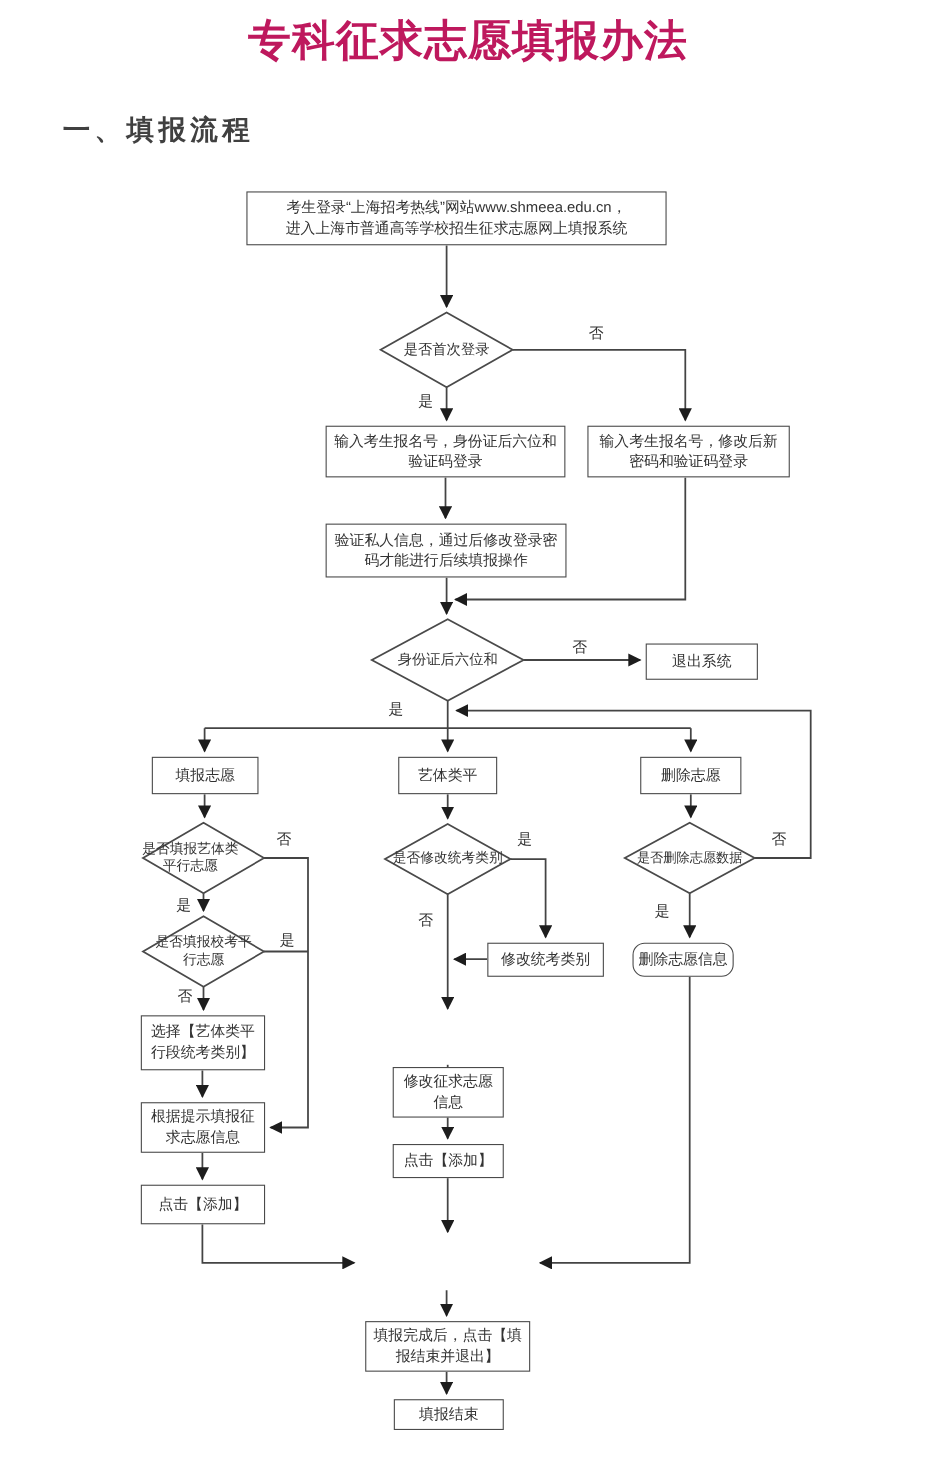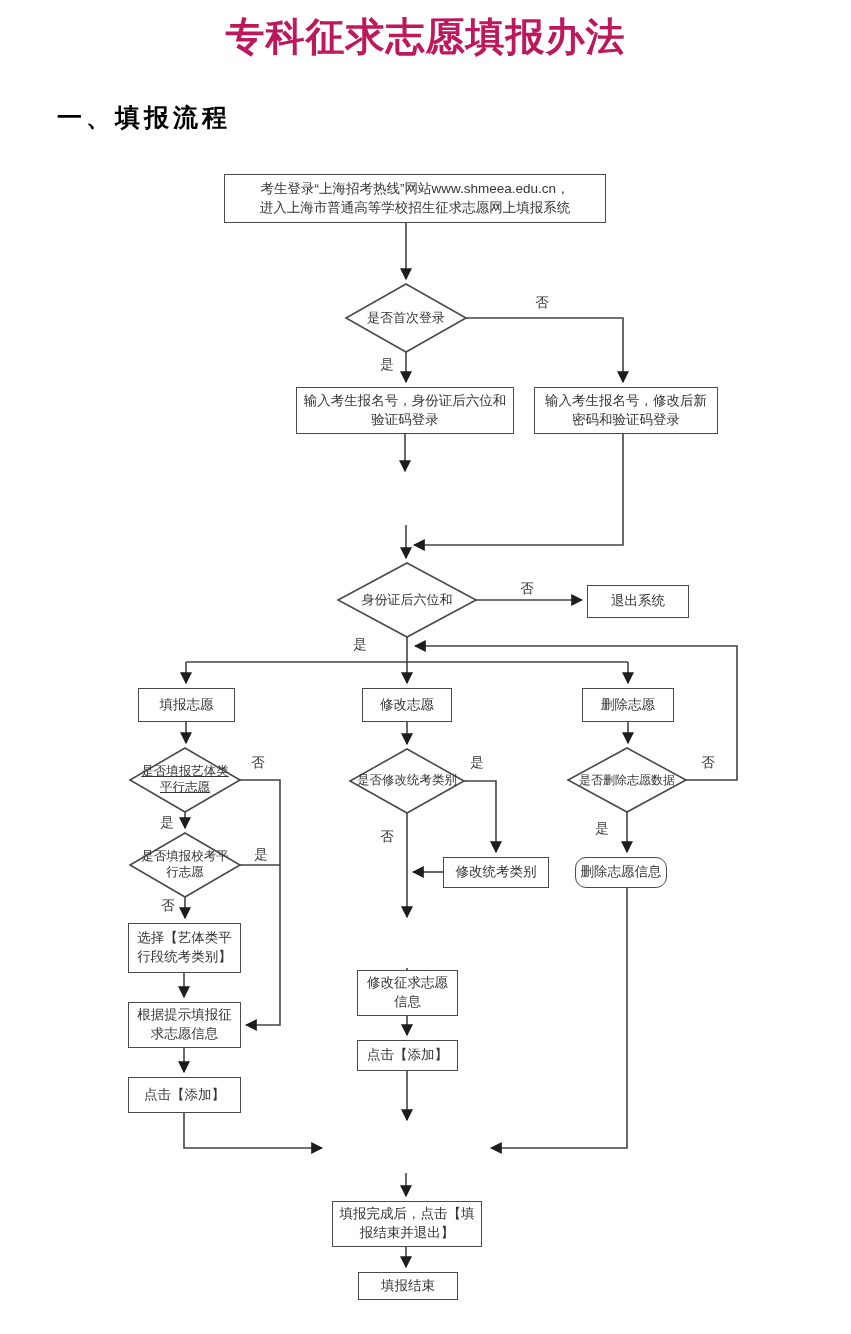--- a/index.html
+++ b/index.html
@@ -9,7 +9,7 @@
         font-family:"Liberation Serif","DejaVu Serif",serif;font-weight:700;
         font-size:39px;letter-spacing:1px;color:#be185d;}
   .section-heading{position:absolute;left:57px;top:101px;margin:0;font-weight:700;
-        font-size:25px;letter-spacing:4px;color:#000000;}
+        font-size:25px;letter-spacing:4px;color:#404040;}
   .chart{position:absolute;left:0;top:0;width:851px;height:1334px;}
   svg.wires{position:absolute;left:0;top:0;}
   .node{position:absolute;display:flex;align-items:center;justify-content:center;

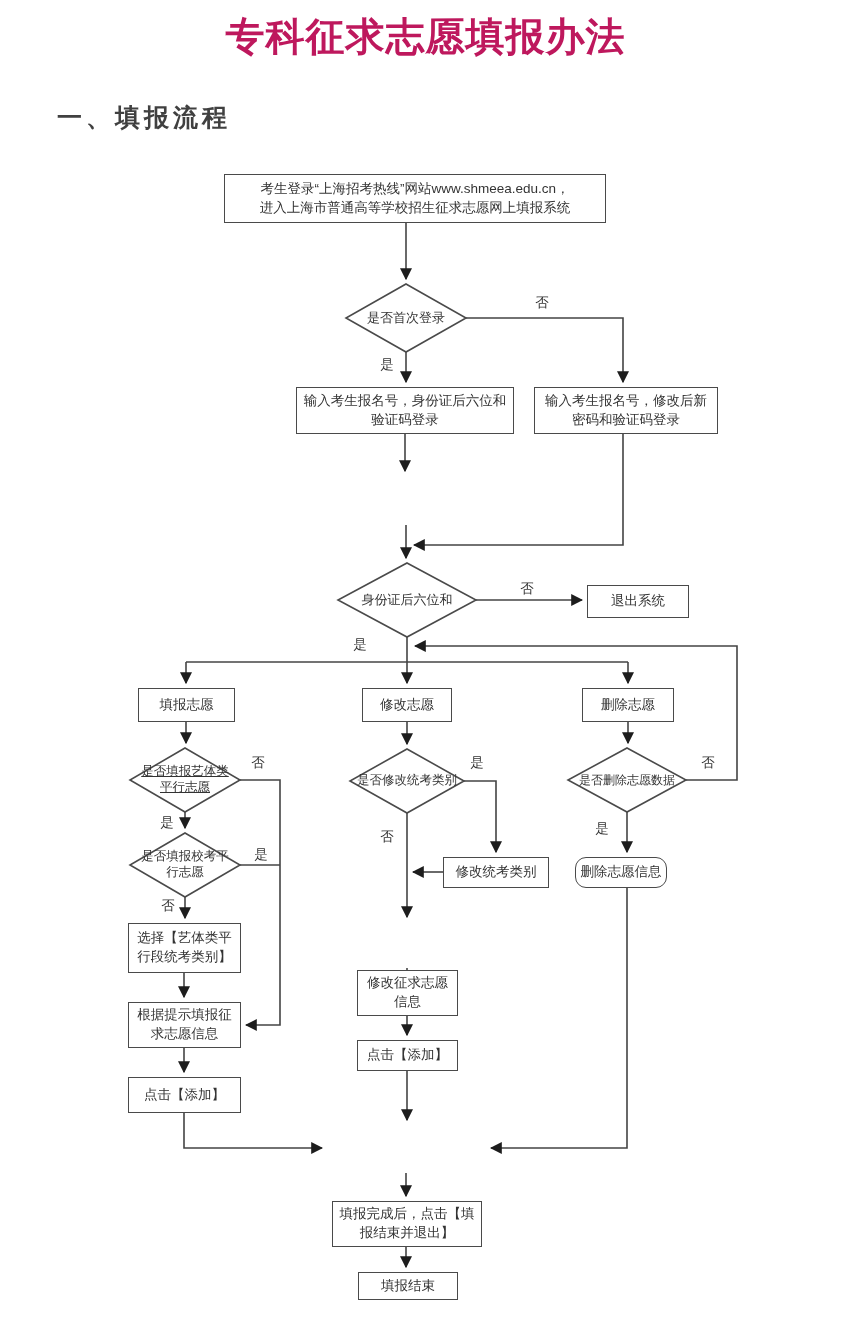--- a/index.html
+++ b/index.html
@@ -84,6 +84,8 @@
 进入上海市普通高等学校招生征求志愿网上填报系统</div>
     <div class="node box" style="left:534px;top:387px;width:184px;height:47px;">输入考生报名号，修改后新
 密码和验证码登录</div>
+    <div class="node box" style="left:296px;top:476px;width:219px;height:49px;">验证私人信息，通过后修改登录密
+码才能进行后续填报操作</div>
     <div class="node box" style="left:587px;top:585px;width:102px;height:33px;">退出系统</div>
     <div class="node box" style="left:138px;top:688px;width:97px;height:34px;">填报志愿</div>
     <div class="node box" style="left:362px;top:688px;width:90px;height:34px;">修改志愿</div>

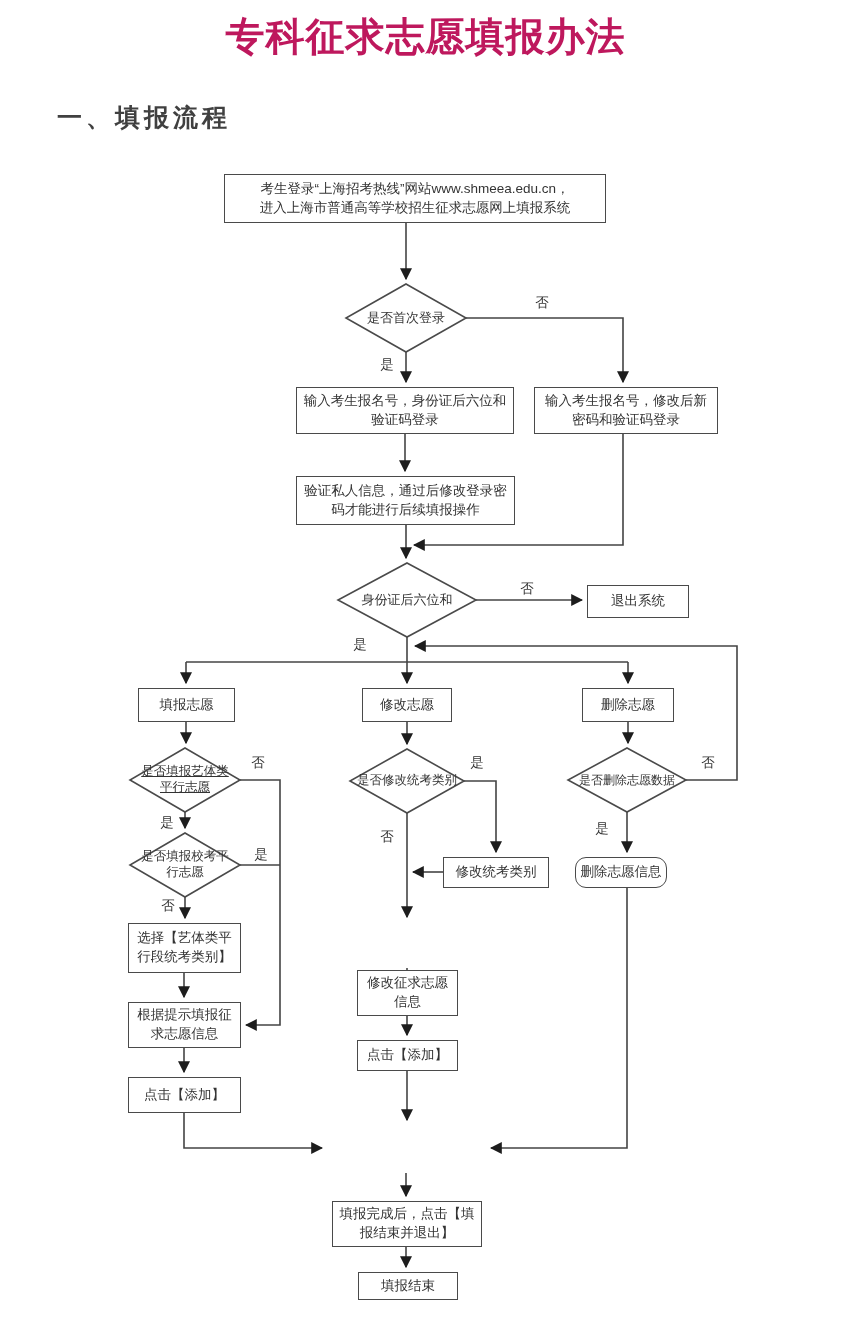--- a/index.html
+++ b/index.html
@@ -88,7 +88,7 @@
 码才能进行后续填报操作</div>
     <div class="node box" style="left:587px;top:585px;width:102px;height:33px;">退出系统</div>
     <div class="node box" style="left:138px;top:688px;width:97px;height:34px;">填报志愿</div>
-    <div class="node box" style="left:362px;top:688px;width:90px;height:34px;">修改志愿</div>
+    <div class="node box" style="left:362px;top:688px;width:90px;height:34px;">艺体类平</div>
     <div class="node box" style="left:582px;top:688px;width:92px;height:34px;">删除志愿</div>
     <div class="node box" style="left:128px;top:923px;width:113px;height:50px;">选择【艺体类平
 行段统考类别】</div>

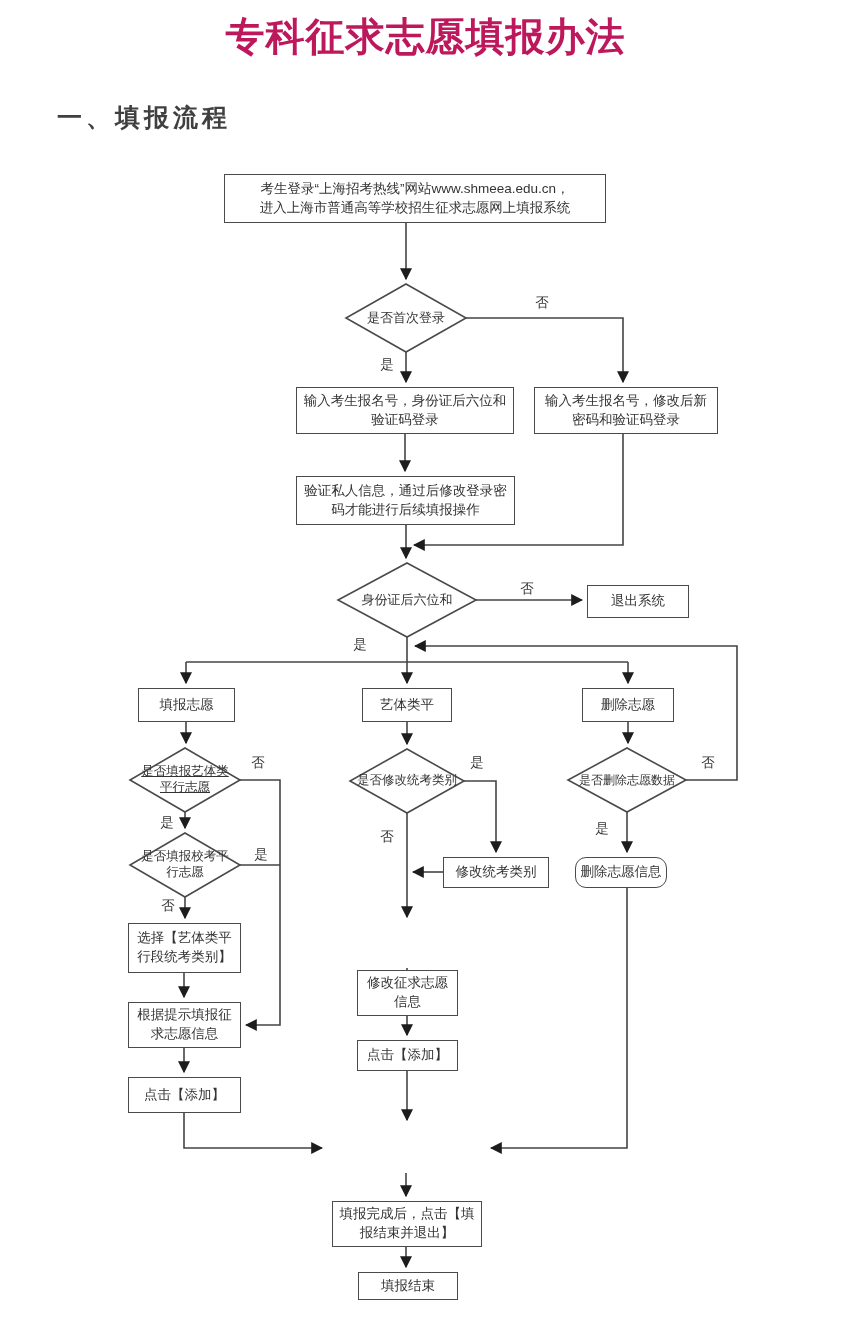--- a/index.html
+++ b/index.html
@@ -106,7 +106,7 @@
 
     <div class="node dtext" style="left:346px;top:300px;width:120px;height:36px;font-size:13px;">是否首次登录</div>
     <div class="node dtext" style="left:347px;top:582px;width:120px;height:36px;font-size:13px;">身份证后六位和</div>
-    <div class="node dtext" style="left:125px;top:762px;width:120px;height:36px;text-decoration:underline;">是否填报艺体类
+    <div class="node dtext" style="left:113px;top:762px;width:120px;height:36px;">是否填报艺体类
 平行志愿</div>
     <div class="node dtext" style="left:125px;top:847px;width:120px;height:36px;">是否填报校考平
 行志愿</div>

